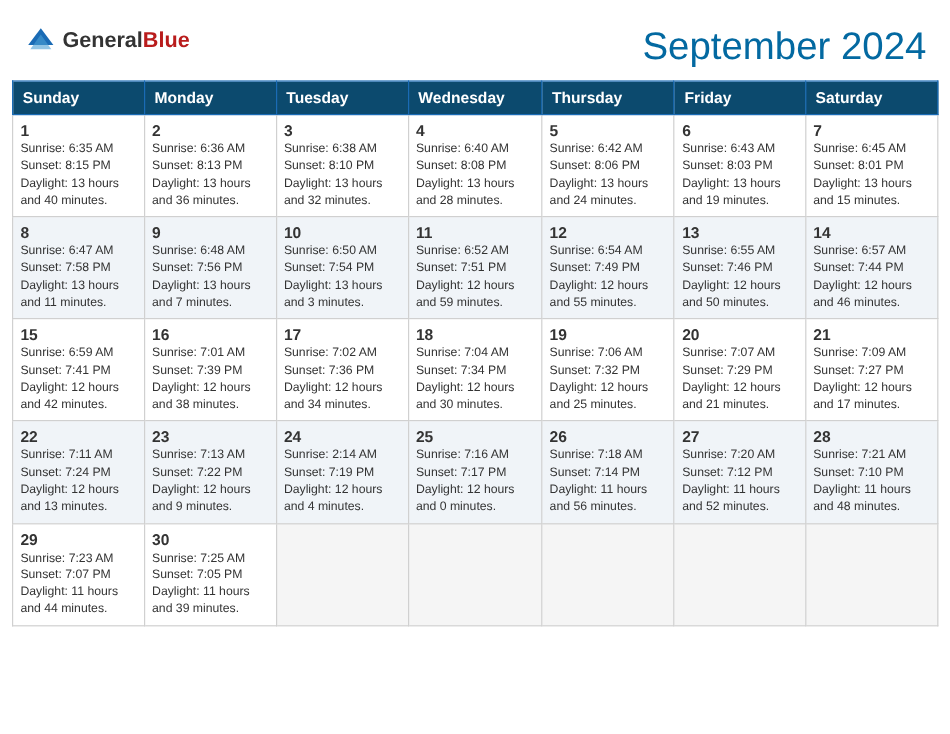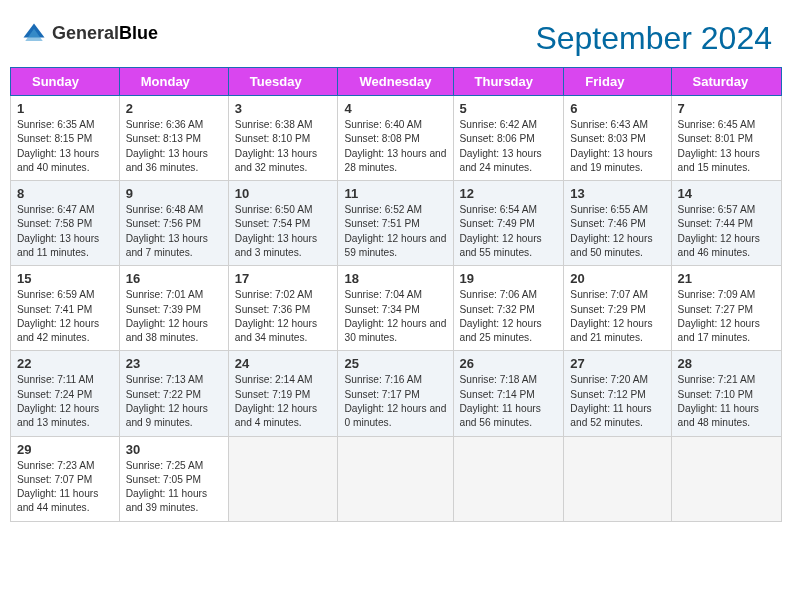--- a/index.html
+++ b/index.html
@@ -27,7 +27,7 @@
       line-height: 1.2;
     }
     .logo-general { color: #333; }
-    .logo-blue { color: #000000; }
+    .logo-blue { color: #b91c1c; }
     .logo-icon {
       width: 28px;
       height: 28px;

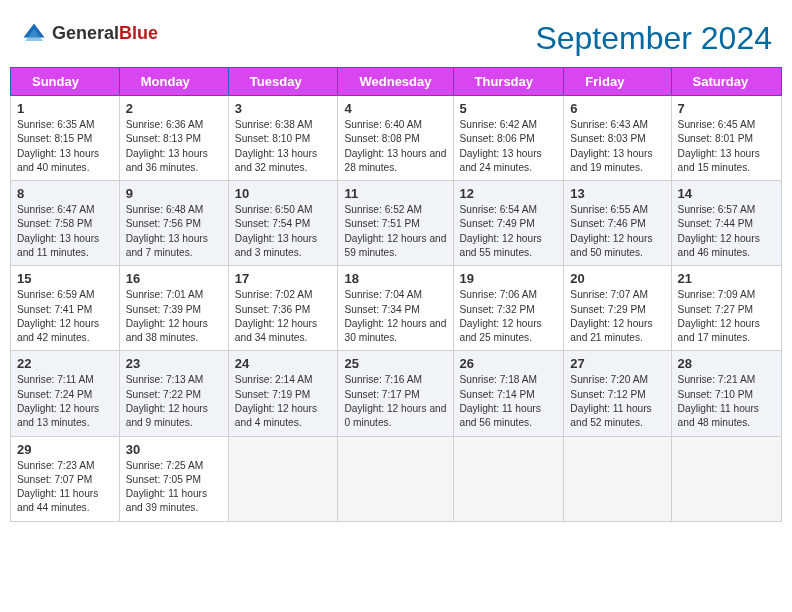--- a/index.html
+++ b/index.html
@@ -50,9 +50,9 @@
       margin-top: 5px;
     }
     .calendar th {
-      background-color: #d946ef;
+      background-color: #0c4a6e;
       color: white;
-      padding: 6px 21px;
+      padding: 6px 8px;
       text-align: left;
       font-size: 13px;
       font-weight: bold;

